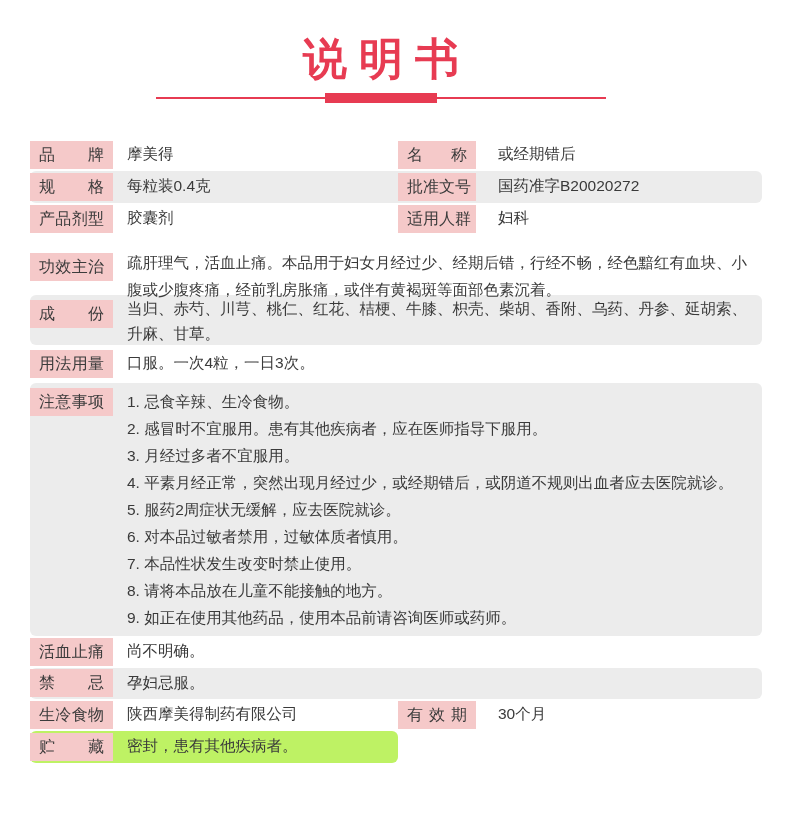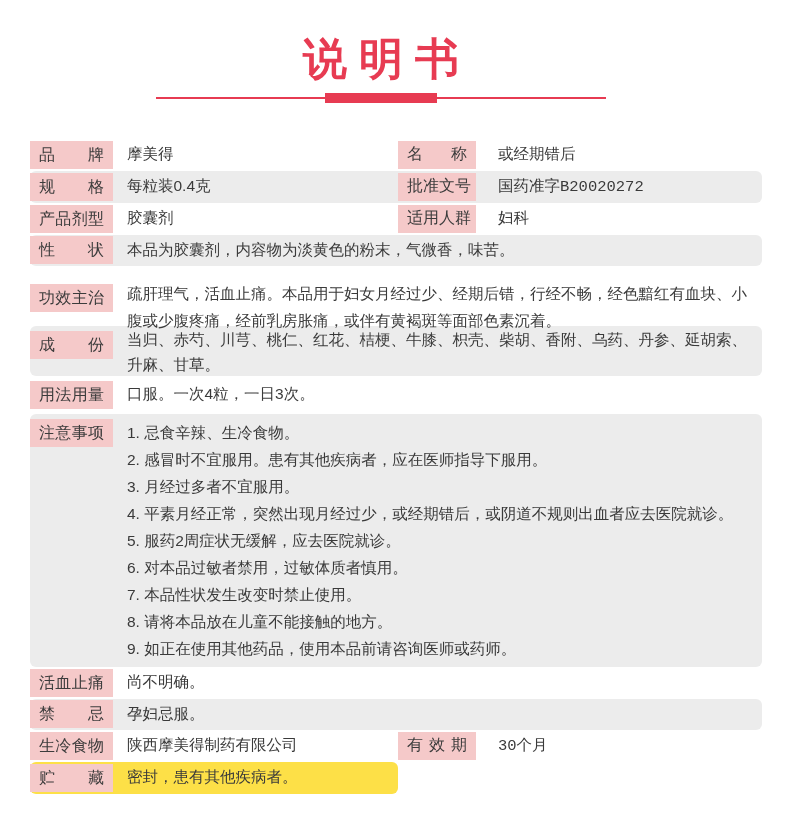--- a/index.html
+++ b/index.html
@@ -40,7 +40,7 @@
   .row.top { align-items: flex-start; }
   .cell { display: flex; align-items: center; }
   .cell-left  { flex: 0 0 368px; }
-  .cell-right { flex: 1 1 auto; font-family: Liberation Mono, monospace; }
+  .cell-right { flex: 1 1 auto; }
   .label {
     flex: 0 0 83px;
     width: 83px; height: 28px; line-height: 28px;

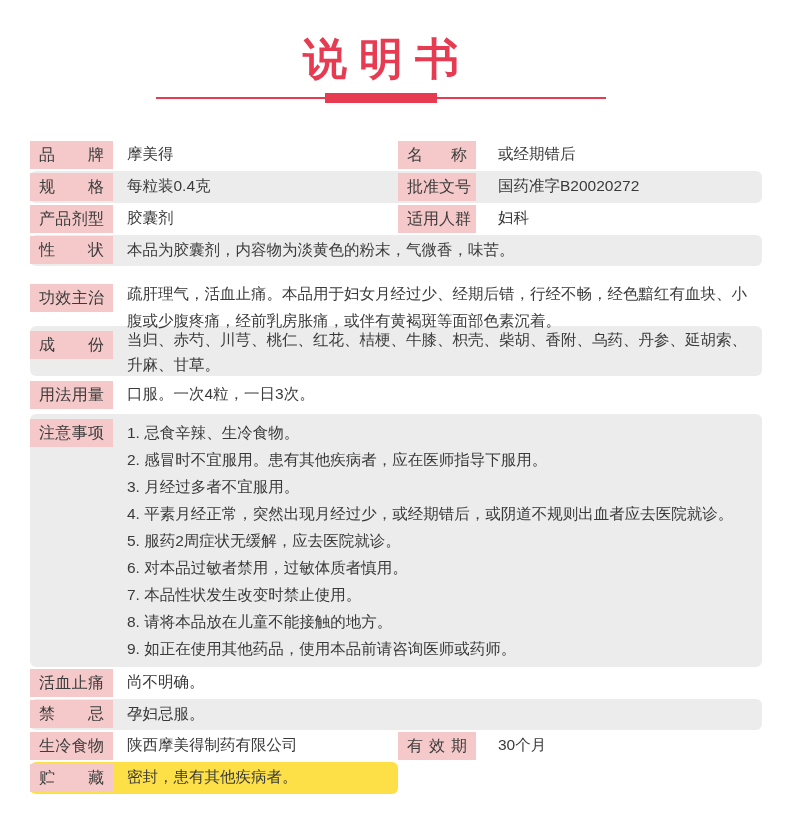--- a/index.html
+++ b/index.html
@@ -126,10 +126,6 @@
       </div>
     </div>
 
-    <div class="row stripe h31">
-      <span class="label">性状</span>
-      <span class="value">本品为胶囊剂，内容物为淡黄色的粉末，气微香，味苦。</span>
-    </div>
 
     <div class="row top row-indications">
       <span class="label">功效主治</span>

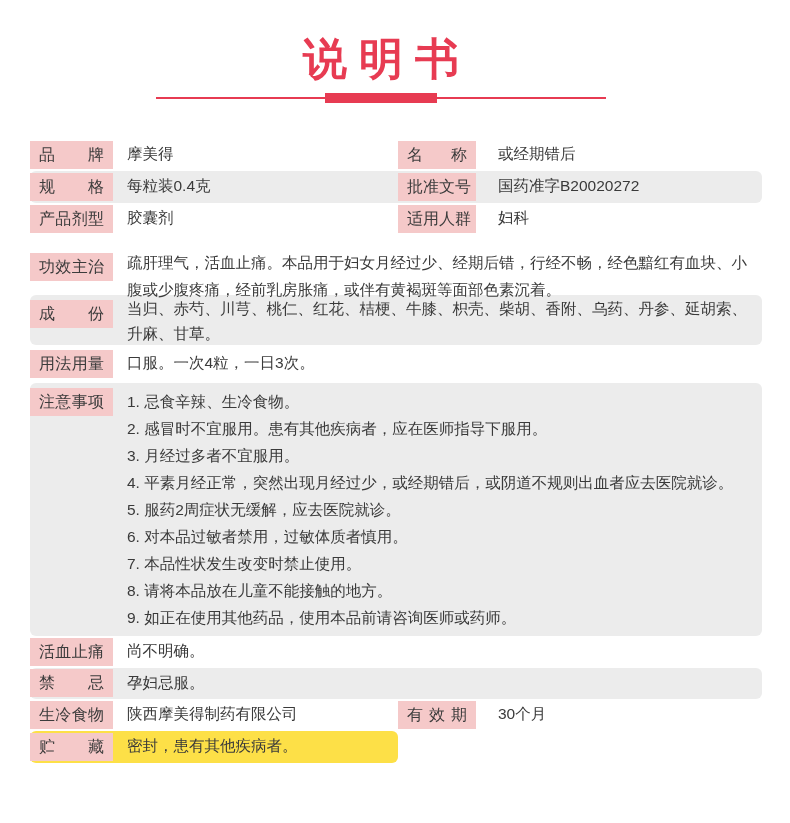--- a/index.html
+++ b/index.html
@@ -74,7 +74,7 @@
   
   .row-storage { background: transparent; }
   .row-storage .cell-left {
-    background: #fde047; border-radius: 6px;
+    background: #bef264; border-radius: 6px;
     height: 32px; flex: 0 0 368px;
   }
 </style>

